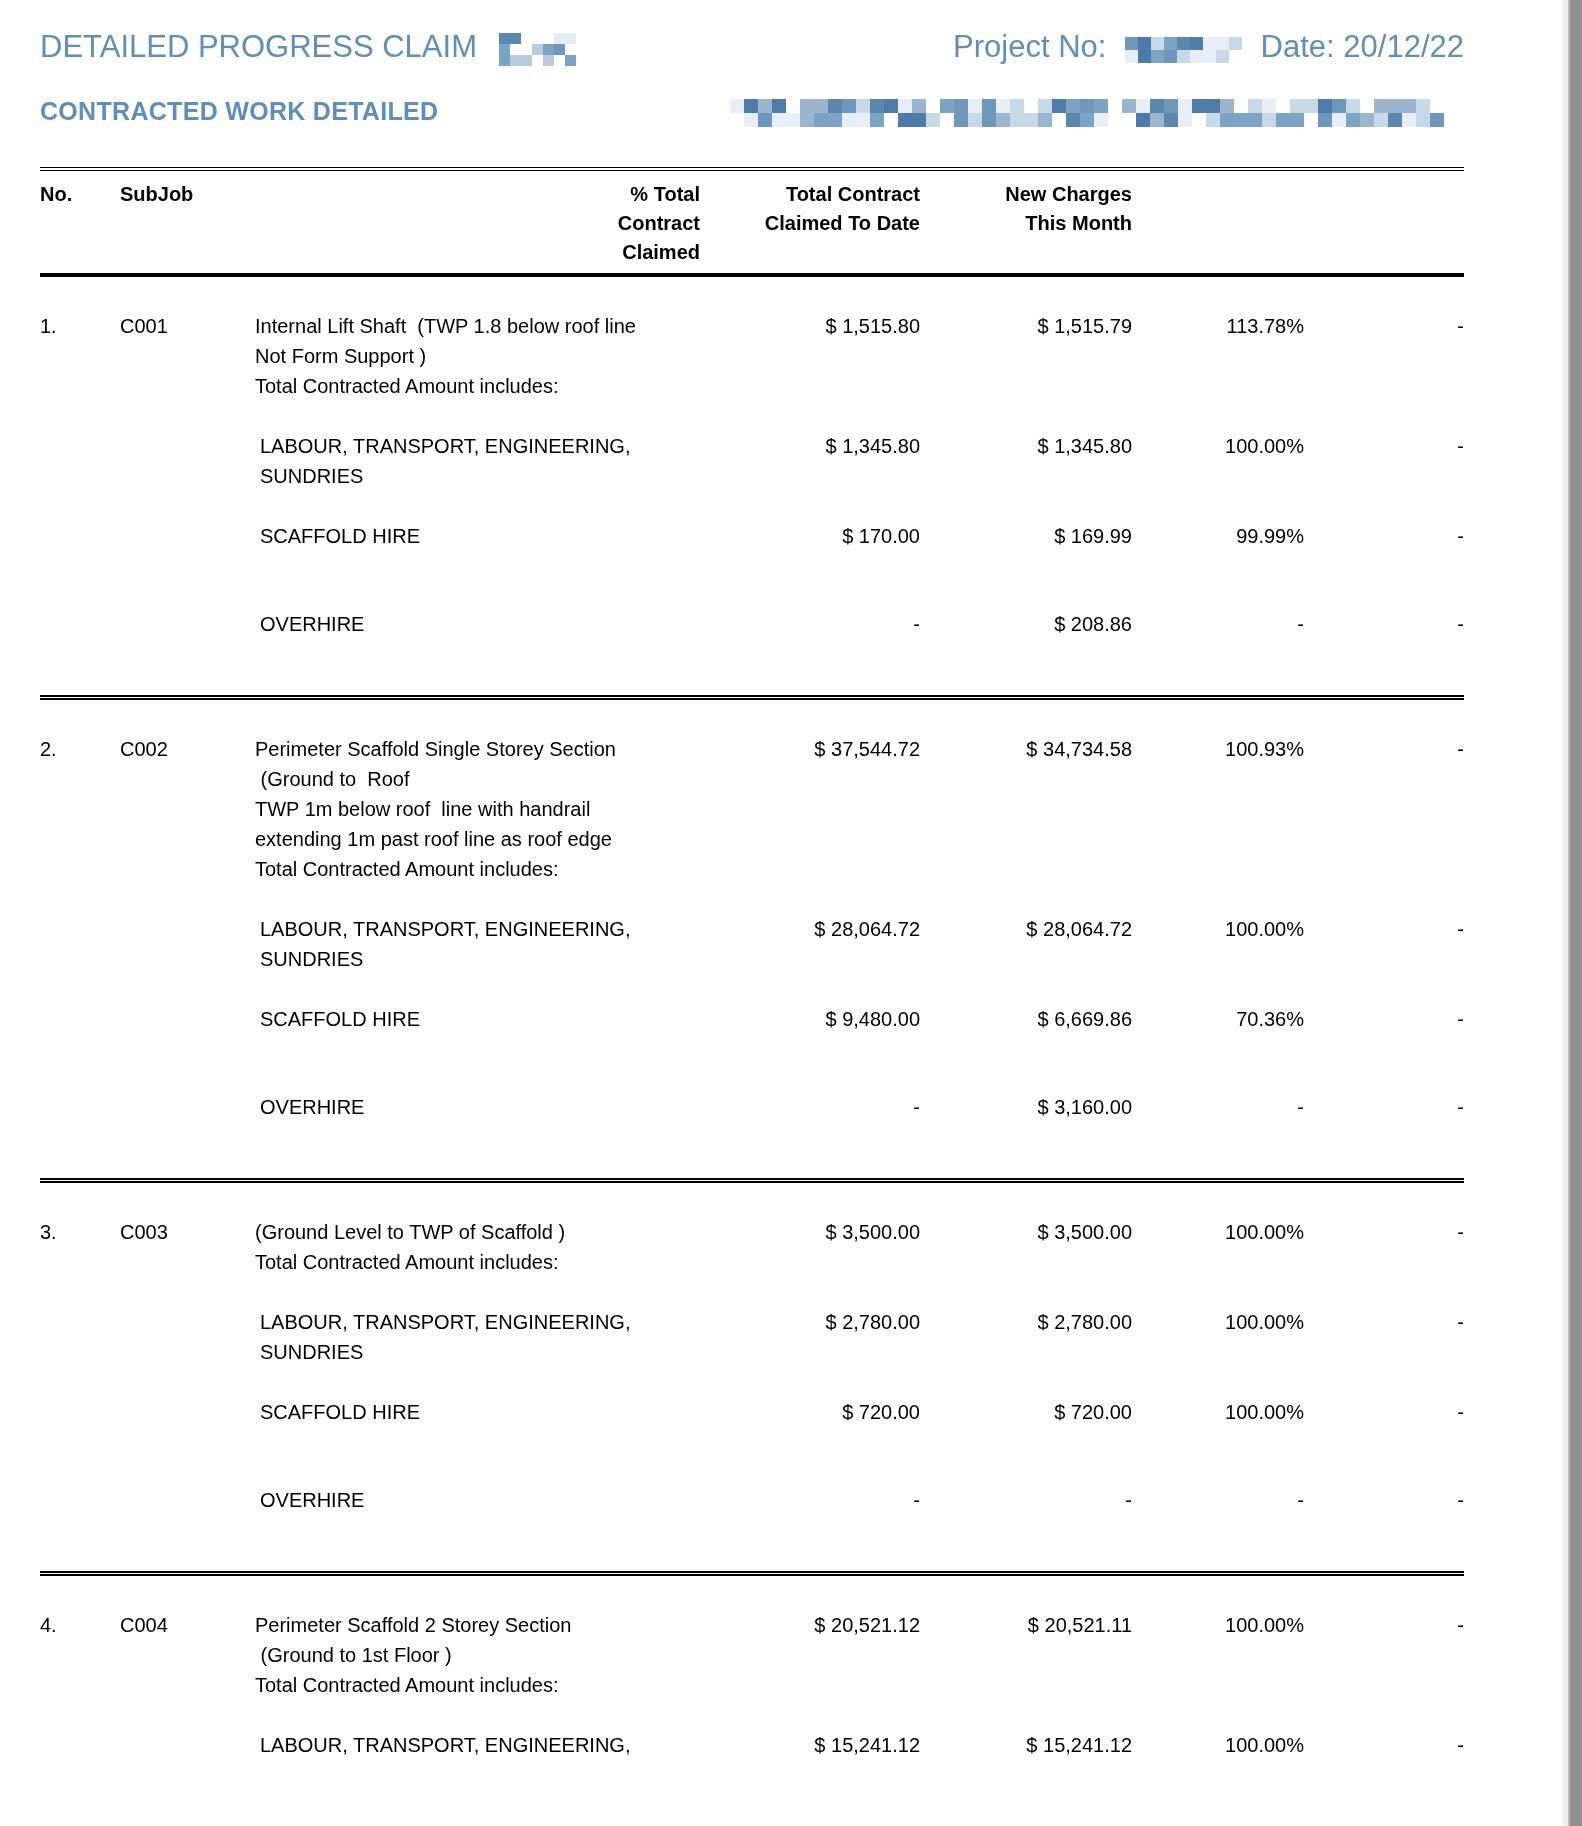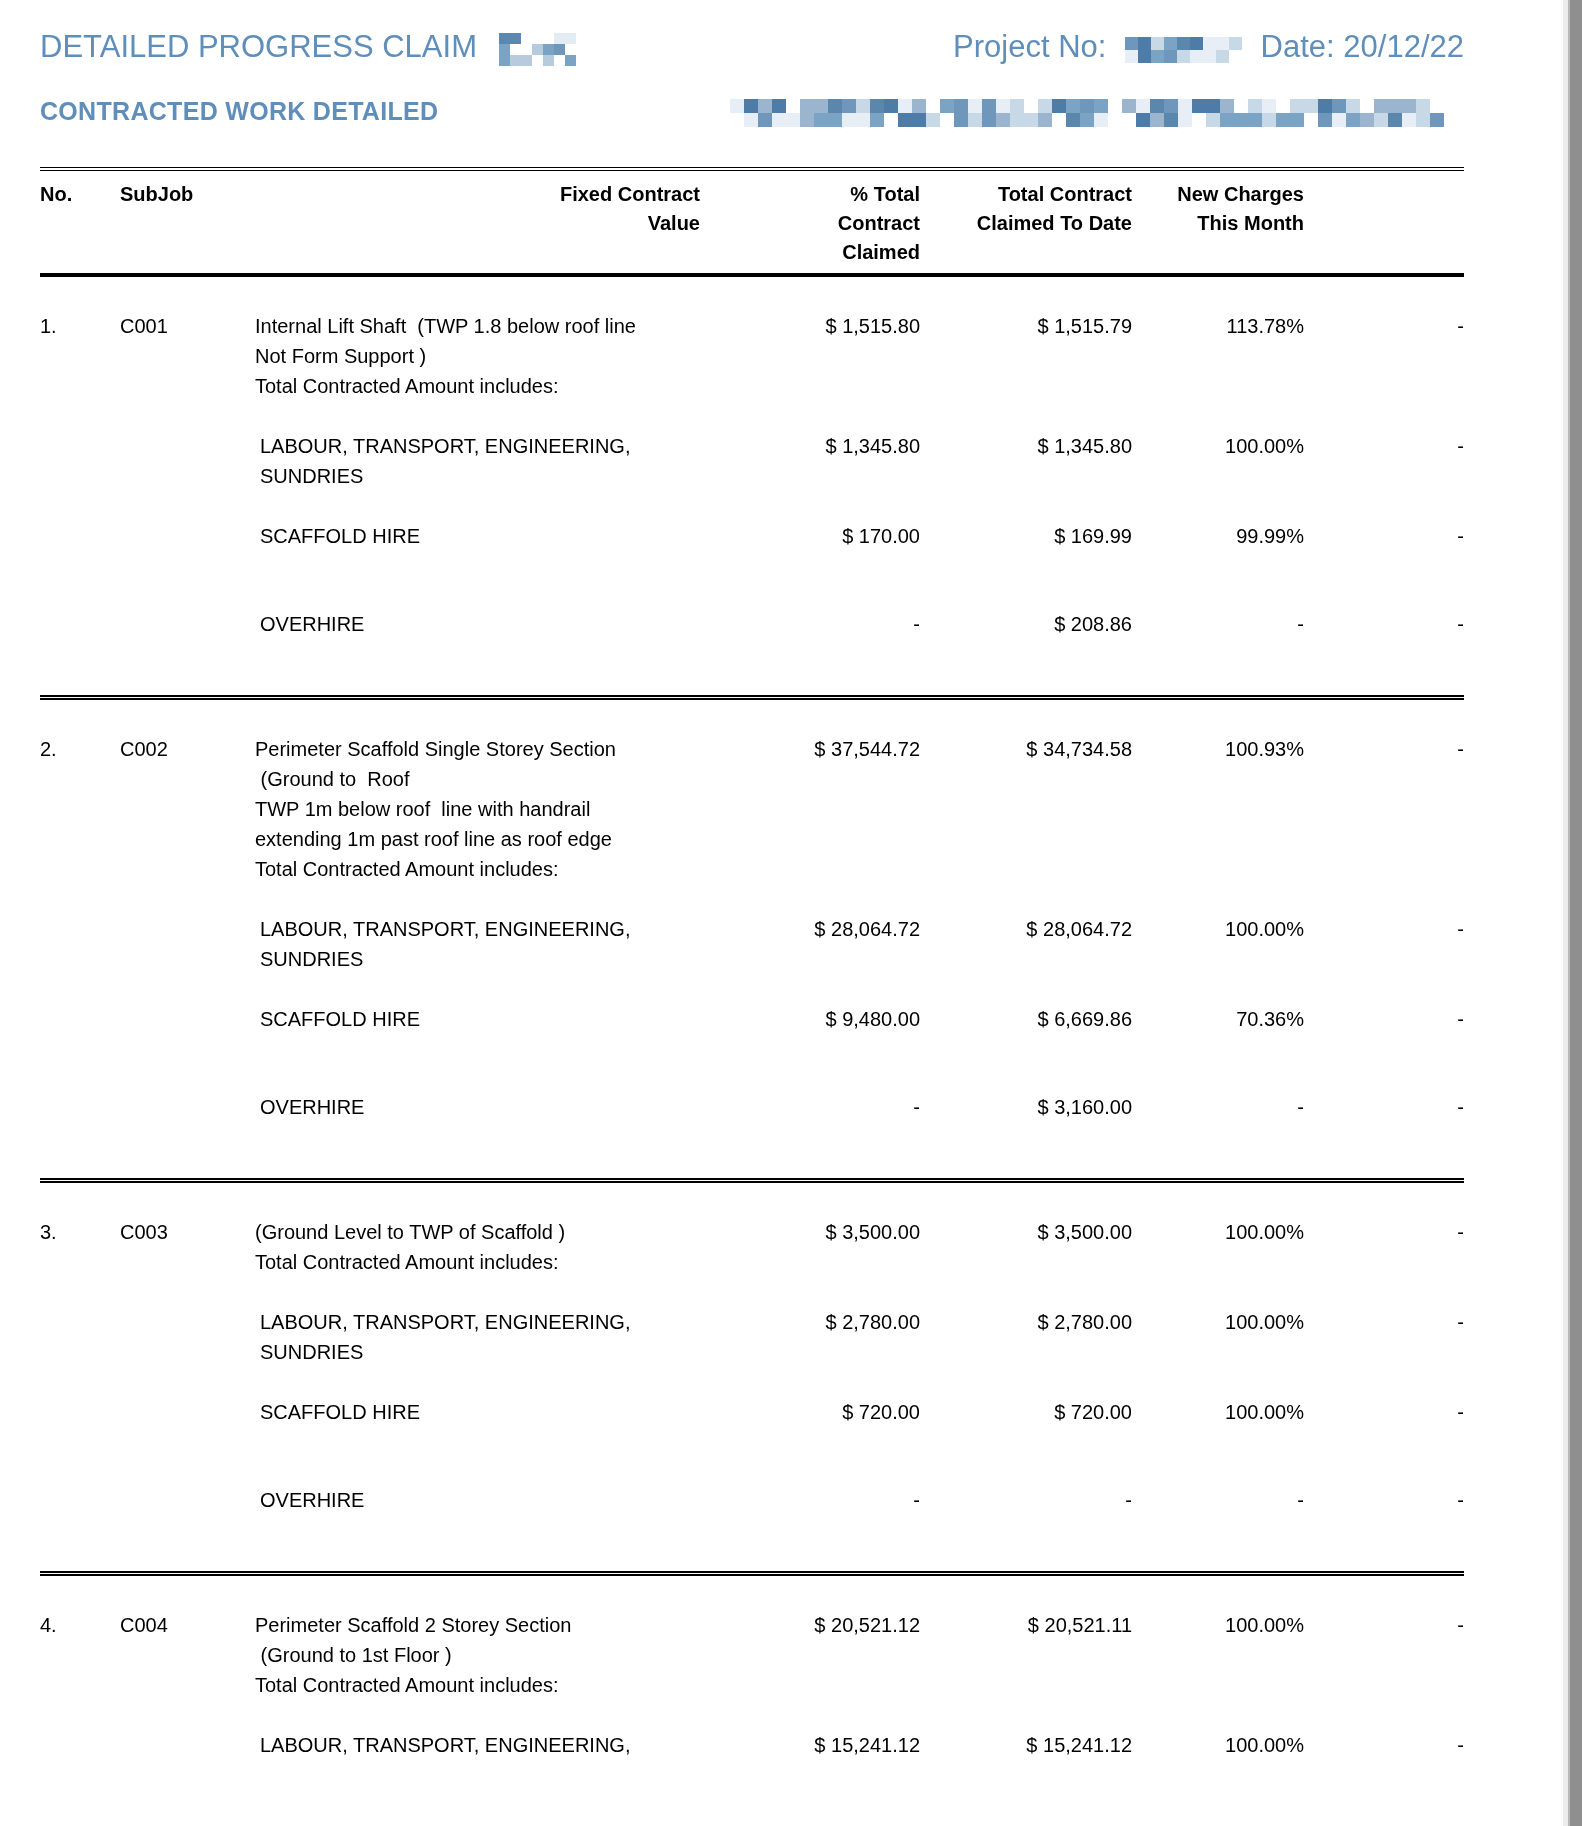--- a/index.html
+++ b/index.html
@@ -103,10 +103,6 @@
             <div>SubJob</div>
           </div>
           <div class="cell right">
-            <div>Fixed Contract</div>
-            <div>Value</div>
-          </div>
-          <div class="cell right">
             <div>% Total</div>
             <div>Contract</div>
             <div>Claimed</div>

